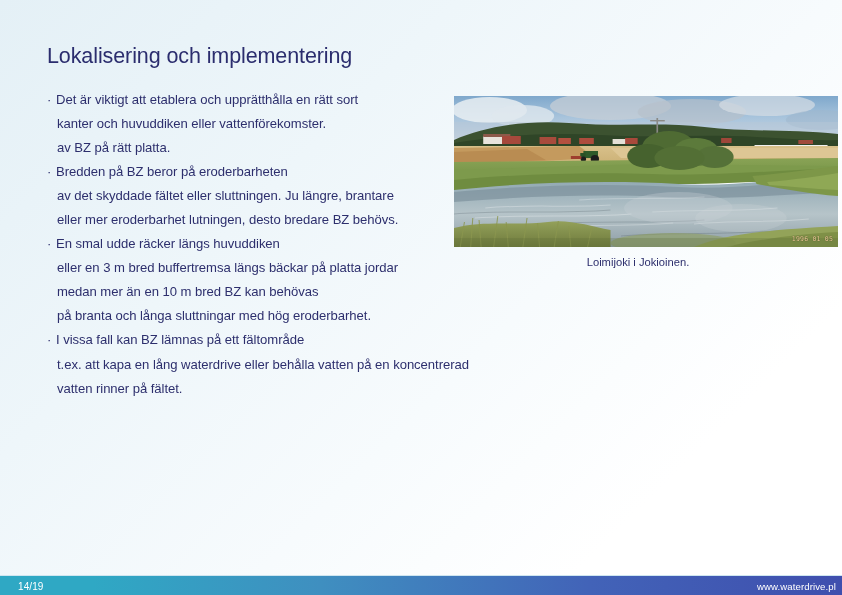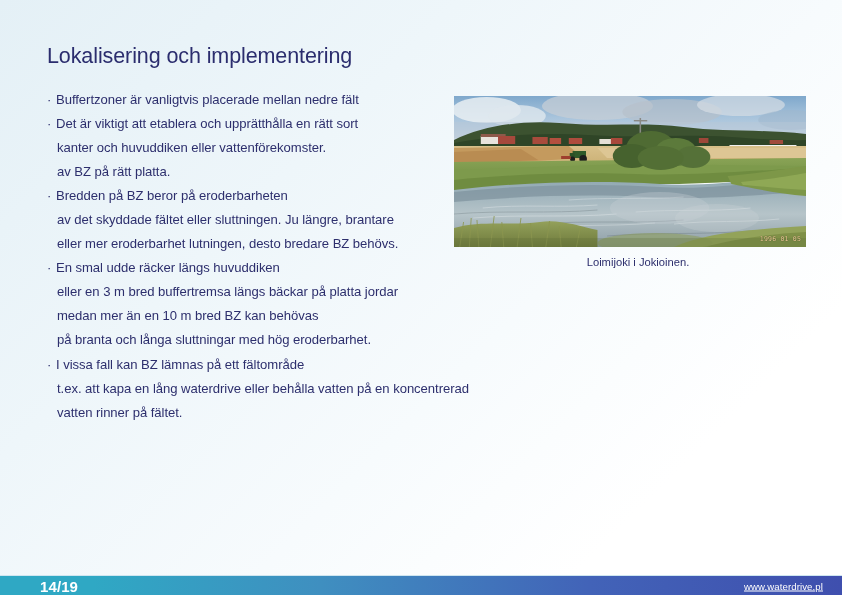--- a/index.html
+++ b/index.html
@@ -144,7 +144,6 @@
   <div class="slide-title">Lokalisering och implementering</div>
 
   <div class="body-text" id="bullet-list">
-      <div class="line bullet"><span class="bullet-dot">·</span><span>Buffertzoner är vanligtvis placerade mellan nedre fält</span></div>
       <div class="line bullet"><span class="bullet-dot">·</span><span>Det är viktigt att etablera och upprätthålla en rätt sort</span></div>
       <div class="line cont"><span>kanter och huvuddiken eller vattenförekomster.</span></div>
       <div class="line cont"><span>av BZ på rätt platta.</span></div>

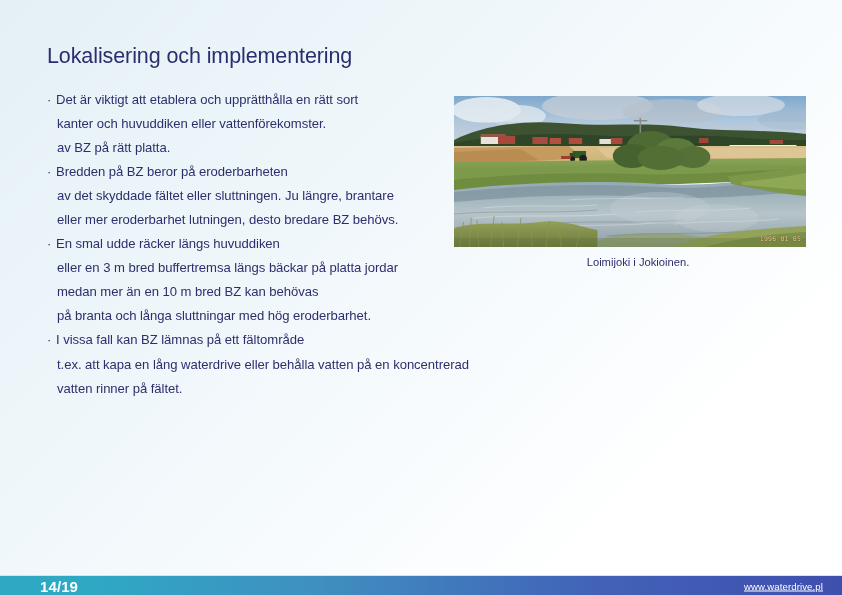--- a/index.html
+++ b/index.html
@@ -70,7 +70,7 @@
     position: absolute;
     left: 454px;
     top: 96px;
-    width: 352px;
+    width: 384px;
     height: 151px;
     overflow: hidden;
   }

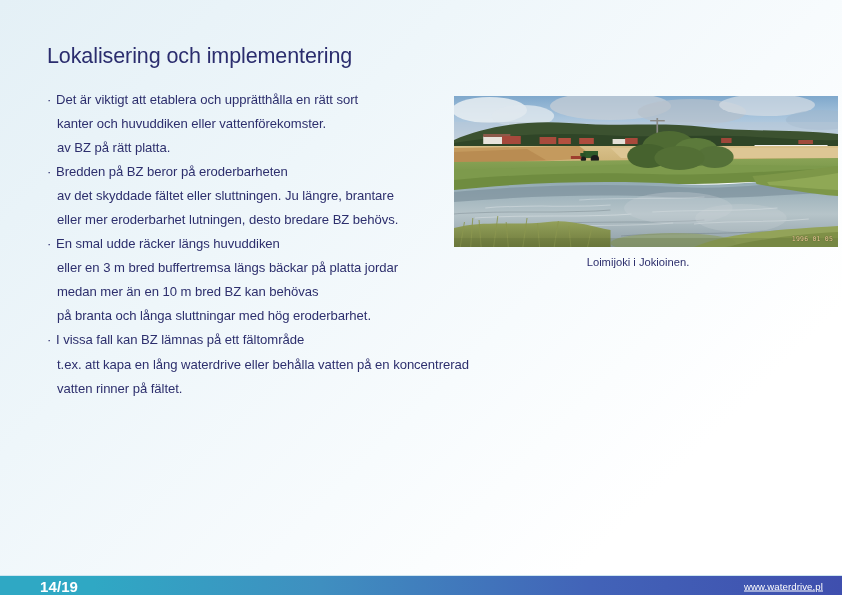--- a/index.html
+++ b/index.html
@@ -117,12 +117,12 @@
   }
   .footer-page {
     position: absolute;
-    left: 40px;
+    left: 18px;
     top: 50%;
     transform: translateY(-50%);
     color: #ffffff;
-    font-size: 15px;
-    font-weight: bold;
+    font-size: 10px;
+    font-weight: normal;
     letter-spacing: .1px;
   }
   .footer-url {

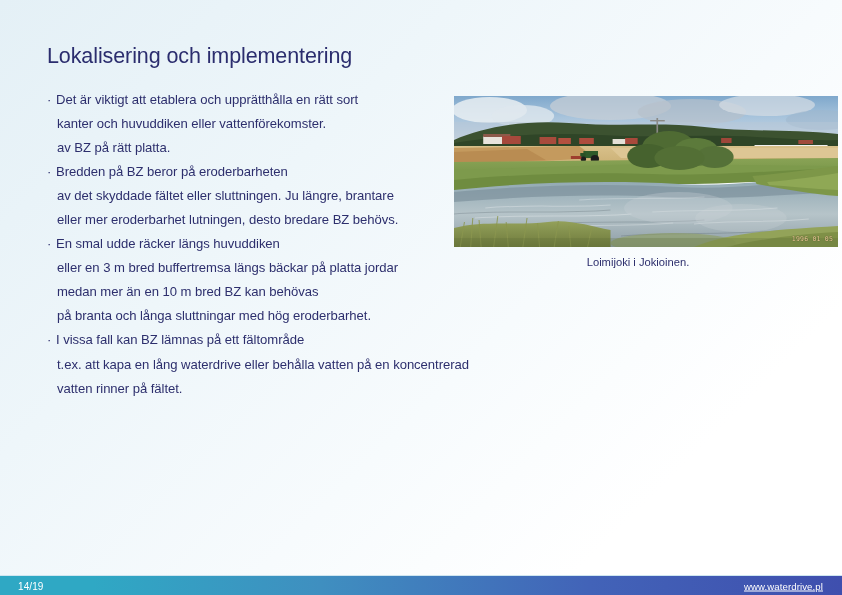--- a/index.html
+++ b/index.html
@@ -127,13 +127,12 @@
   }
   .footer-url {
     position: absolute;
-    right: 19px;
+    right: 6px;
     top: 50%;
     transform: translateY(-50%);
     color: #ffffff;
     font-size: 9.6px;
     letter-spacing: .1px;
-    text-decoration: underline;
   }
 </style>
 </head>

